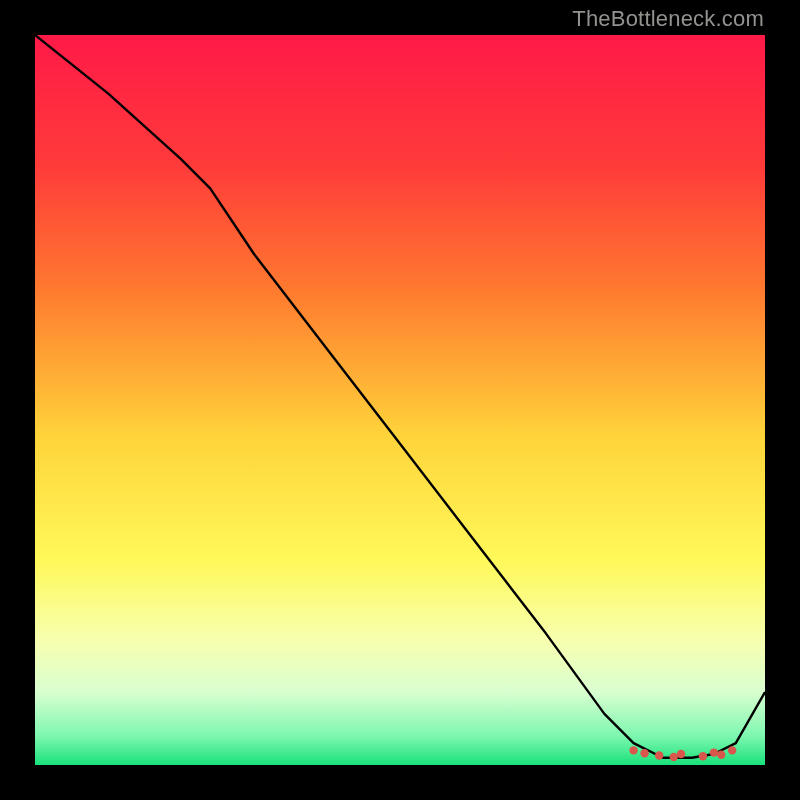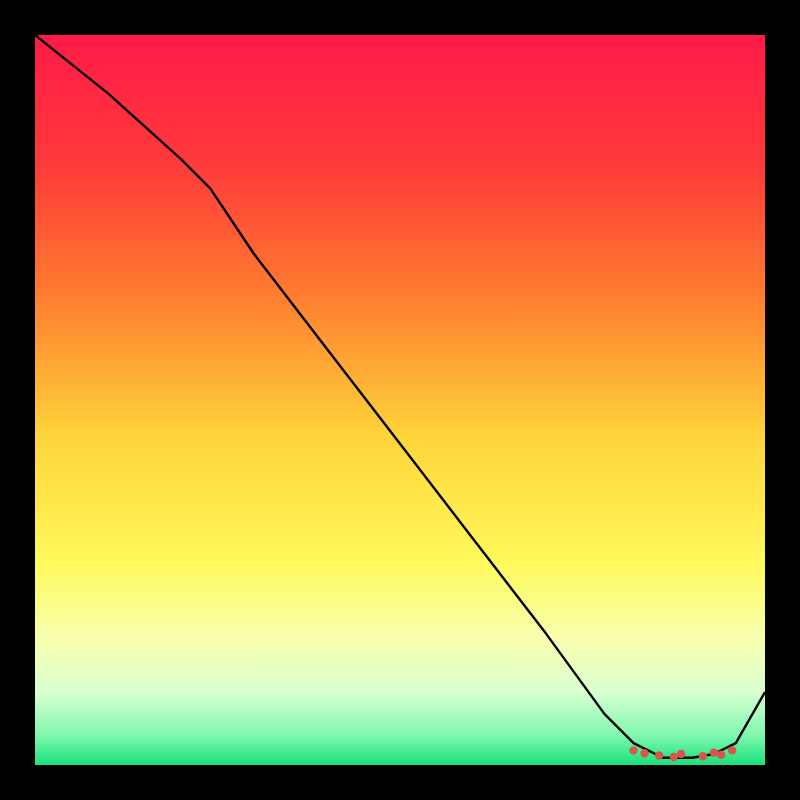--- a/index.html
+++ b/index.html
@@ -39,6 +39,7 @@
 <body>
 
 <div class="frame">
+  <div class="watermark">TheBottleneck.com</div>
 
   <div class="plot-area">
     <svg id="chart-svg" width="730" height="730" viewBox="0 0 730 730">

